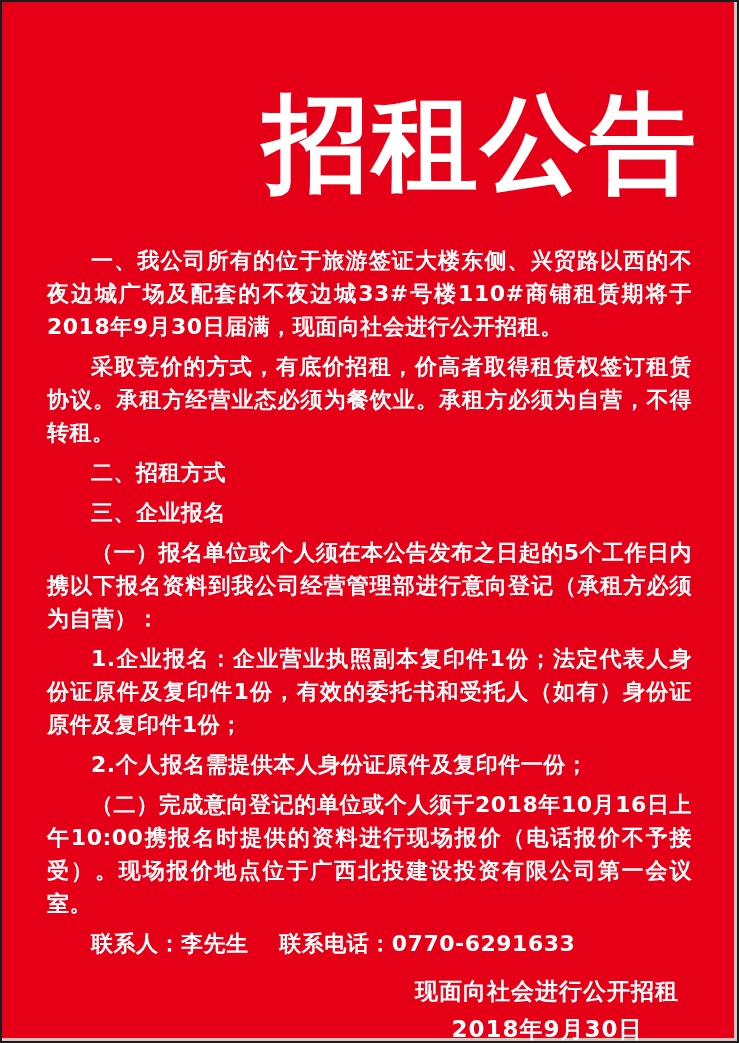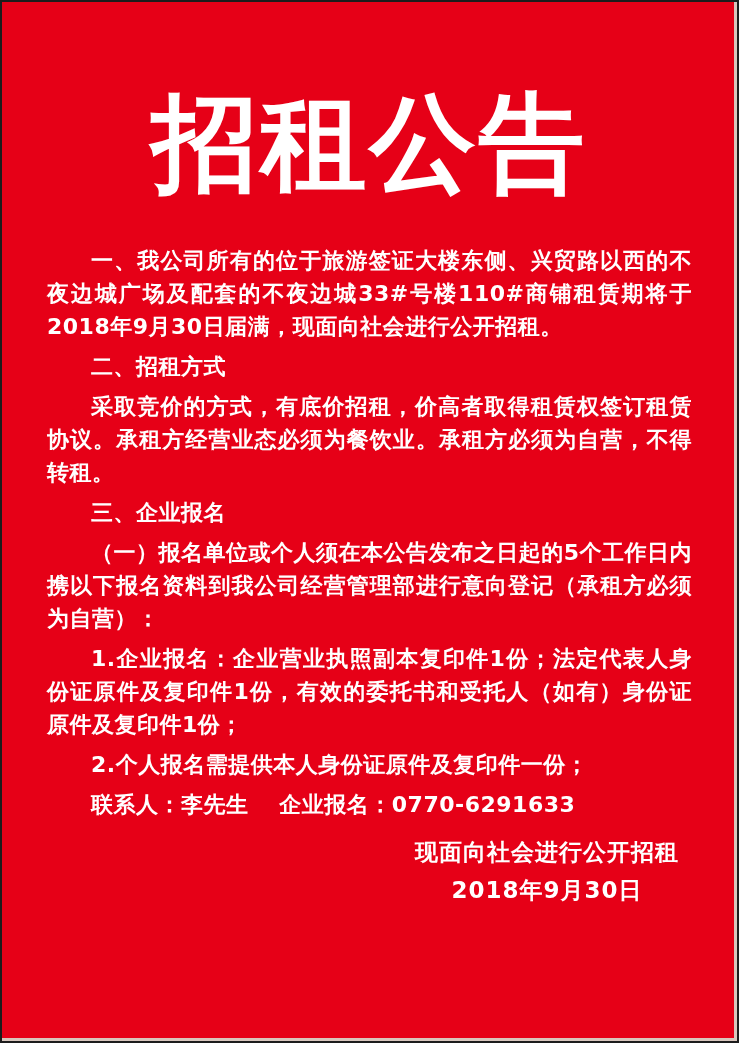--- a/index.html
+++ b/index.html
@@ -23,7 +23,7 @@
   }
   .title {
     margin: 72px 0 32px 0;
-    text-align: center;
+    text-align: right;
     font-family: "DejaVu Serif", "Liberation Serif", serif;
     font-size: 106px;
     line-height: 1.3;

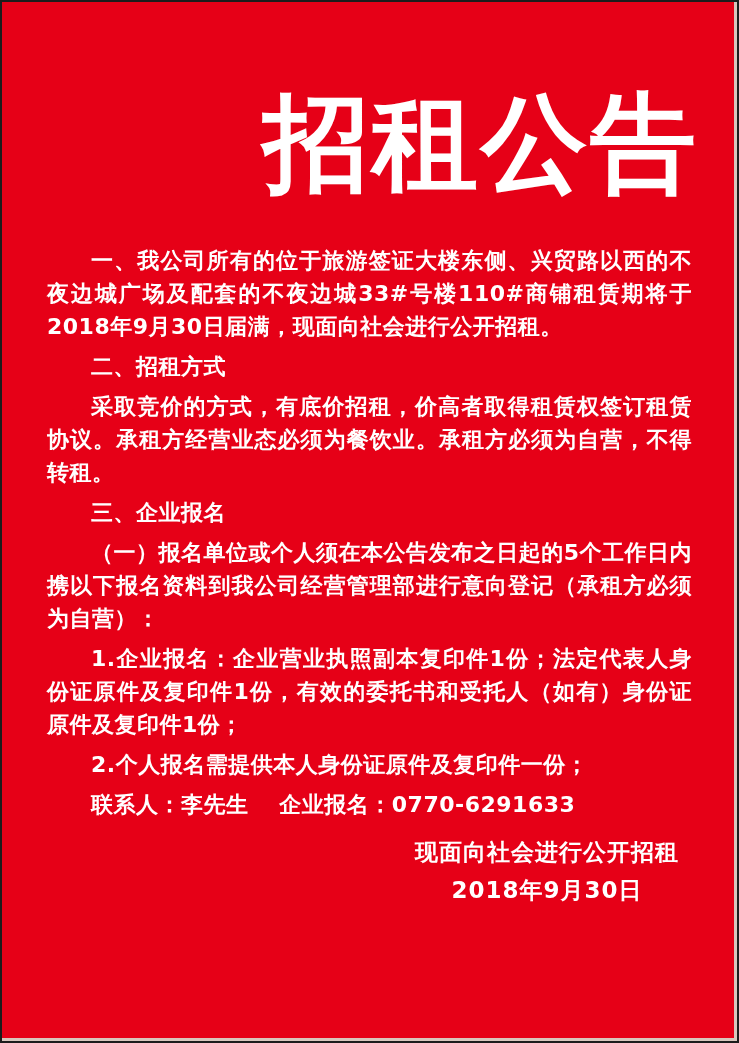--- a/index.html
+++ b/index.html
@@ -69,8 +69,8 @@
 
   <div class="body-text">
     <p>一、我公司所有的位于旅游签证大楼东侧、兴贸路以西的不夜边城广场及配套的不夜边城33#号楼110#商铺租赁期将于2018年9月30日届满，现面向社会进行公开招租。</p>
+    <p>采取竞价的方式，有底价招租，价高者取得租赁权签订租赁协议。承租方经营业态必须为餐饮业。承租方必须为自营，不得转租。</p>
     <p>二、招租方式</p>
-    <p>采取竞价的方式，有底价招租，价高者取得租赁权签订租赁协议。承租方经营业态必须为餐饮业。承租方必须为自营，不得转租。</p>
     <p>三、企业报名</p>
     <p>（一）报名单位或个人须在本公告发布之日起的5个工作日内携以下报名资料到我公司经营管理部进行意向登记（承租方必须为自营）：</p>
     <p>1.企业报名：企业营业执照副本复印件1份；法定代表人身份证原件及复印件1份，有效的委托书和受托人（如有）身份证原件及复印件1份；</p>

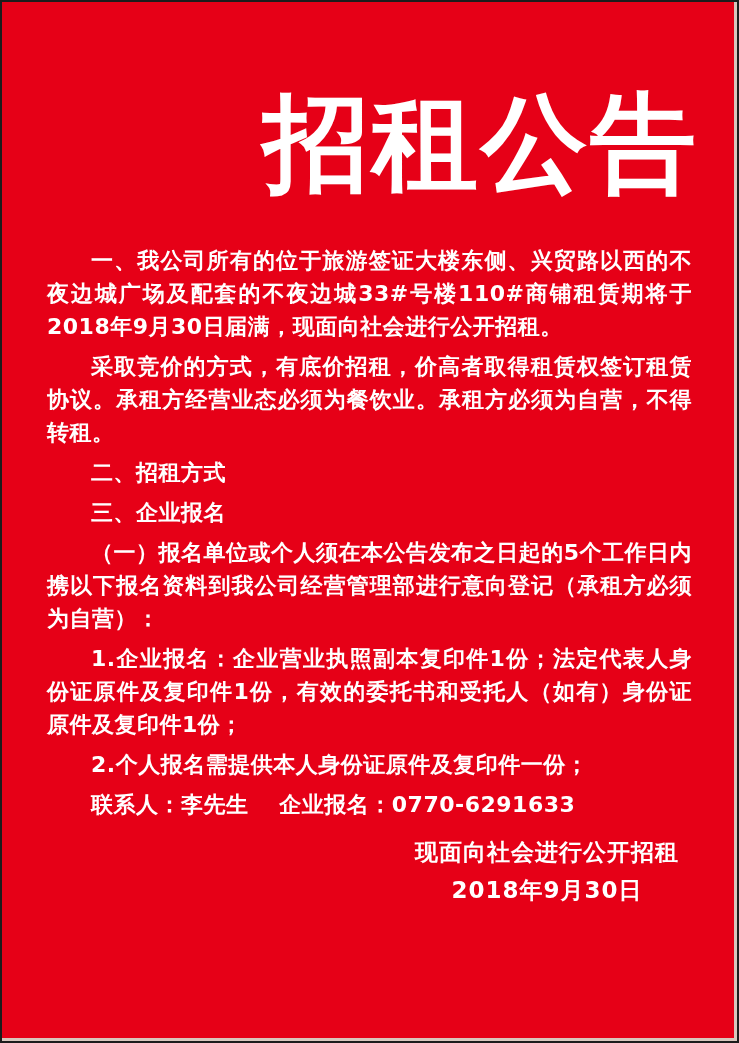--- a/index.html
+++ b/index.html
@@ -75,6 +75,7 @@
     <p>（一）报名单位或个人须在本公告发布之日起的5个工作日内携以下报名资料到我公司经营管理部进行意向登记（承租方必须为自营）：</p>
     <p>1.企业报名：企业营业执照副本复印件1份；法定代表人身份证原件及复印件1份，有效的委托书和受托人（如有）身份证原件及复印件1份；</p>
     <p>2.个人报名需提供本人身份证原件及复印件一份；</p>
+    <p>（二）完成意向登记的单位或个人须于2018年10月16日上午10:00携报名时提供的资料进行现场报价（电话报价不予接受）。现场报价地点位于广西北投建设投资有限公司第一会议室。</p>
 
     <p class="contact-line">
       <span>联系人：</span><span>李先生</span><span class="gap"></span><span>企业报名：</span><span>0770-6291633</span>

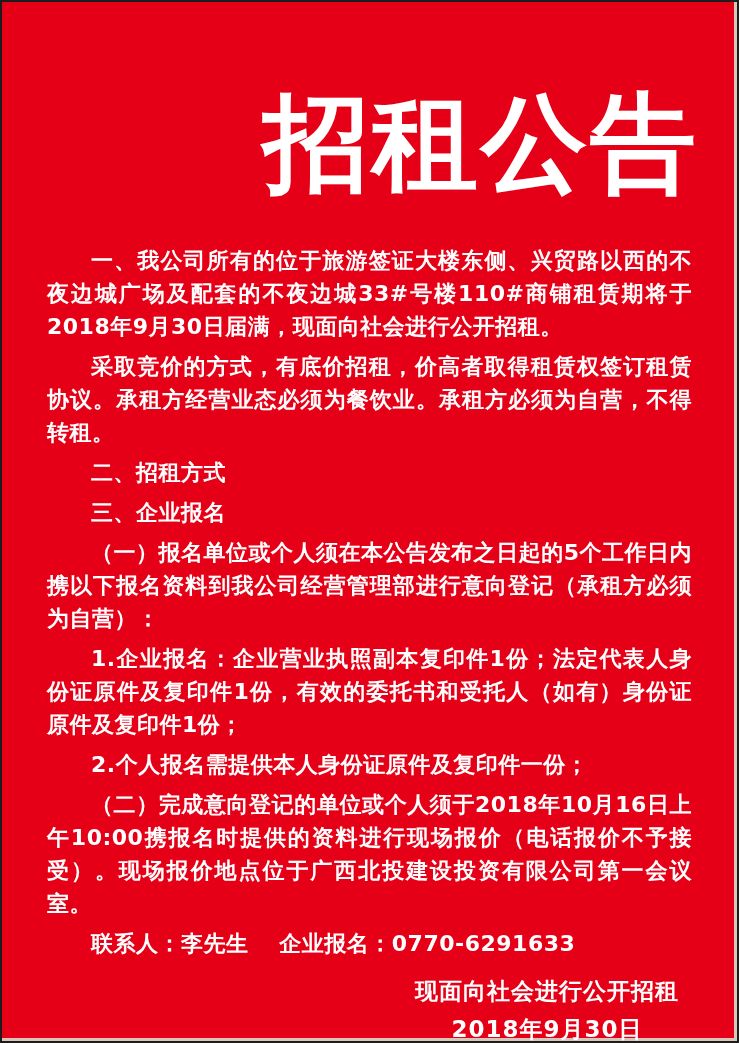--- a/index.html
+++ b/index.html
@@ -78,7 +78,7 @@
     <p>（二）完成意向登记的单位或个人须于2018年10月16日上午10:00携报名时提供的资料进行现场报价（电话报价不予接受）。现场报价地点位于广西北投建设投资有限公司第一会议室。</p>
 
     <p class="contact-line">
-      <span>联系人：</span><span>李先生</span><span class="gap"></span><span>企业报名：</span><span>0770-6291633</span>
+      <span>联系人：</span><span>李先生</span><span class="gap"></span><span>联系电话：</span><span>0770-6291633</span>
     </p>
   </div>
 

